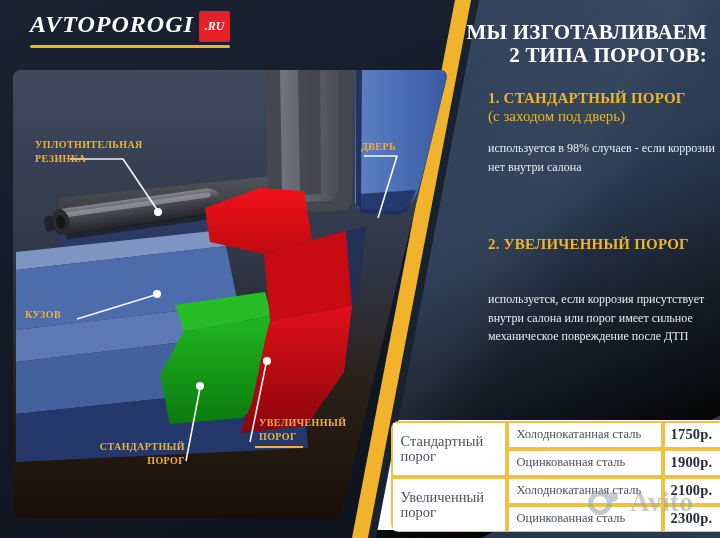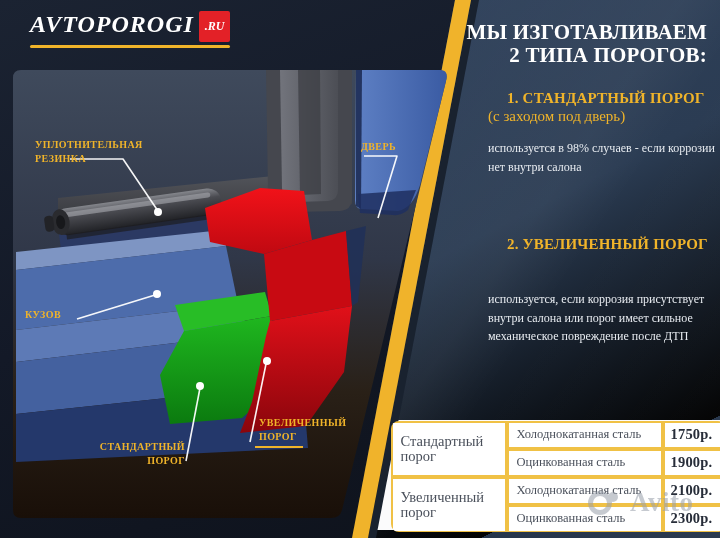--- a/index.html
+++ b/index.html
@@ -31,7 +31,7 @@
 
   
   .panel-heading{right:13px;top:21px;text-align:right;color:#fff;font-size:21px;font-weight:800;line-height:23px;letter-spacing:.2px;}
-  .sec-title{left:507px;color:#f0b42a;font-size:15px;font-weight:800;letter-spacing:.2px;}
+  .sec-title{left:488px;color:#f0b42a;font-size:15px;font-weight:800;letter-spacing:.2px;}
   .sec-sub{left:488px;color:#f0b42a;font-size:15px;font-weight:400;line-height:17.5px;width:230px;}
   .sec-body{left:488px;color:#e8ecf1;font-size:12px;line-height:18.5px;}
   .t1{top:90px;} .s1{top:108px;} .b1{top:139px;width:228px;}

